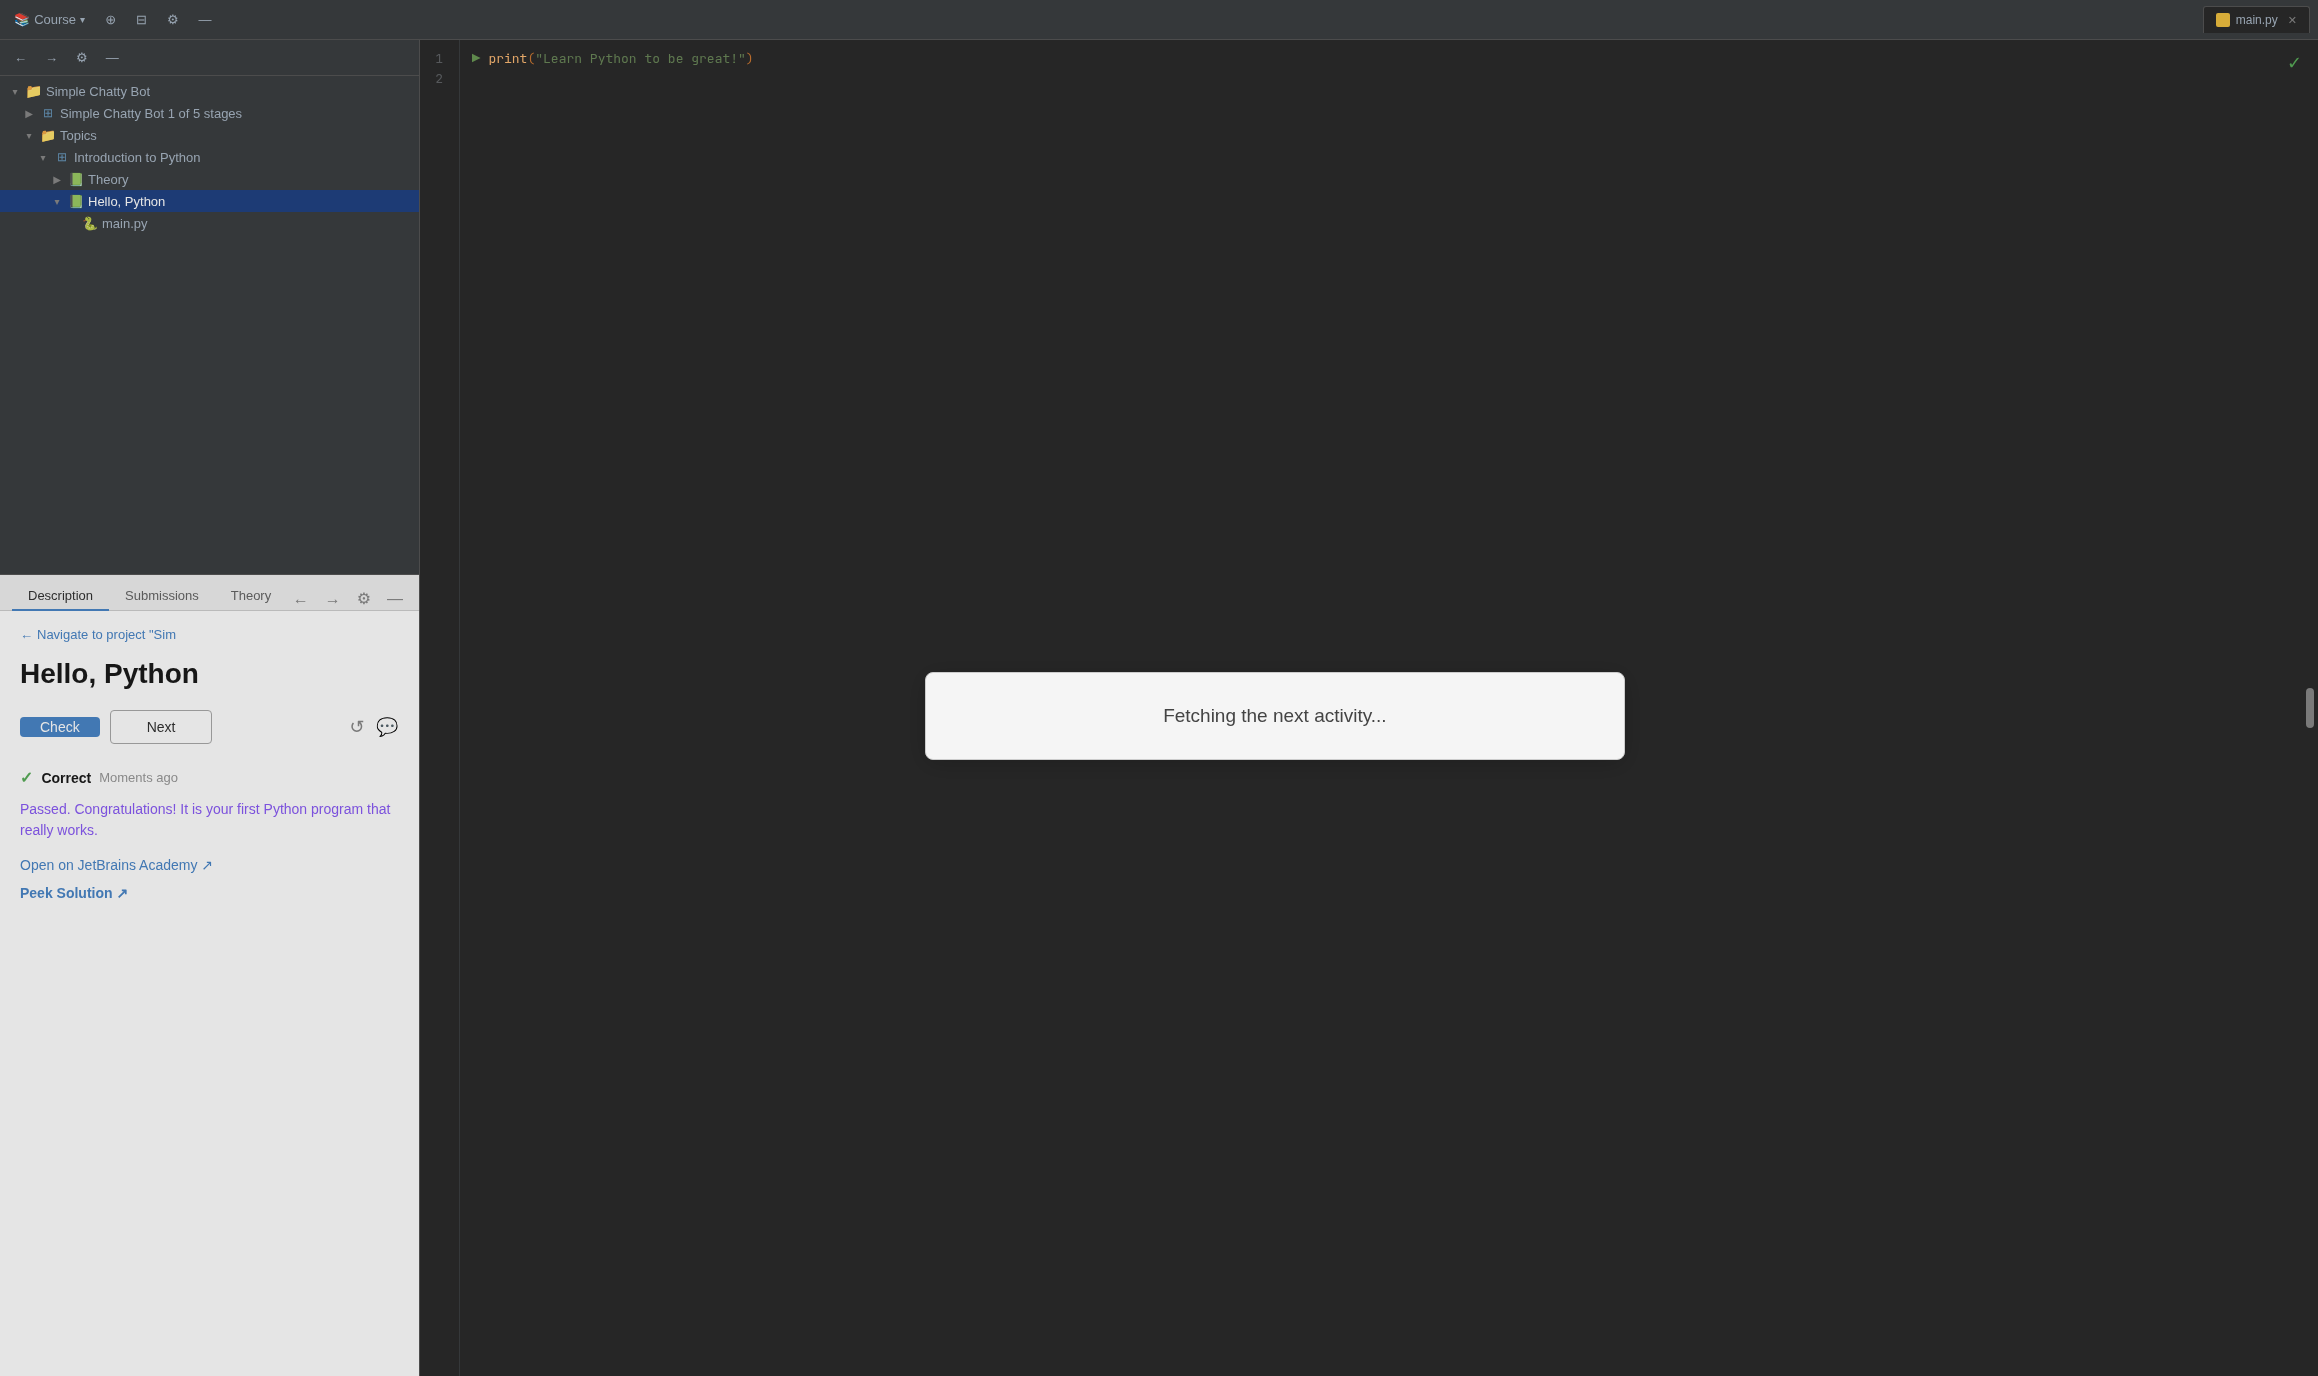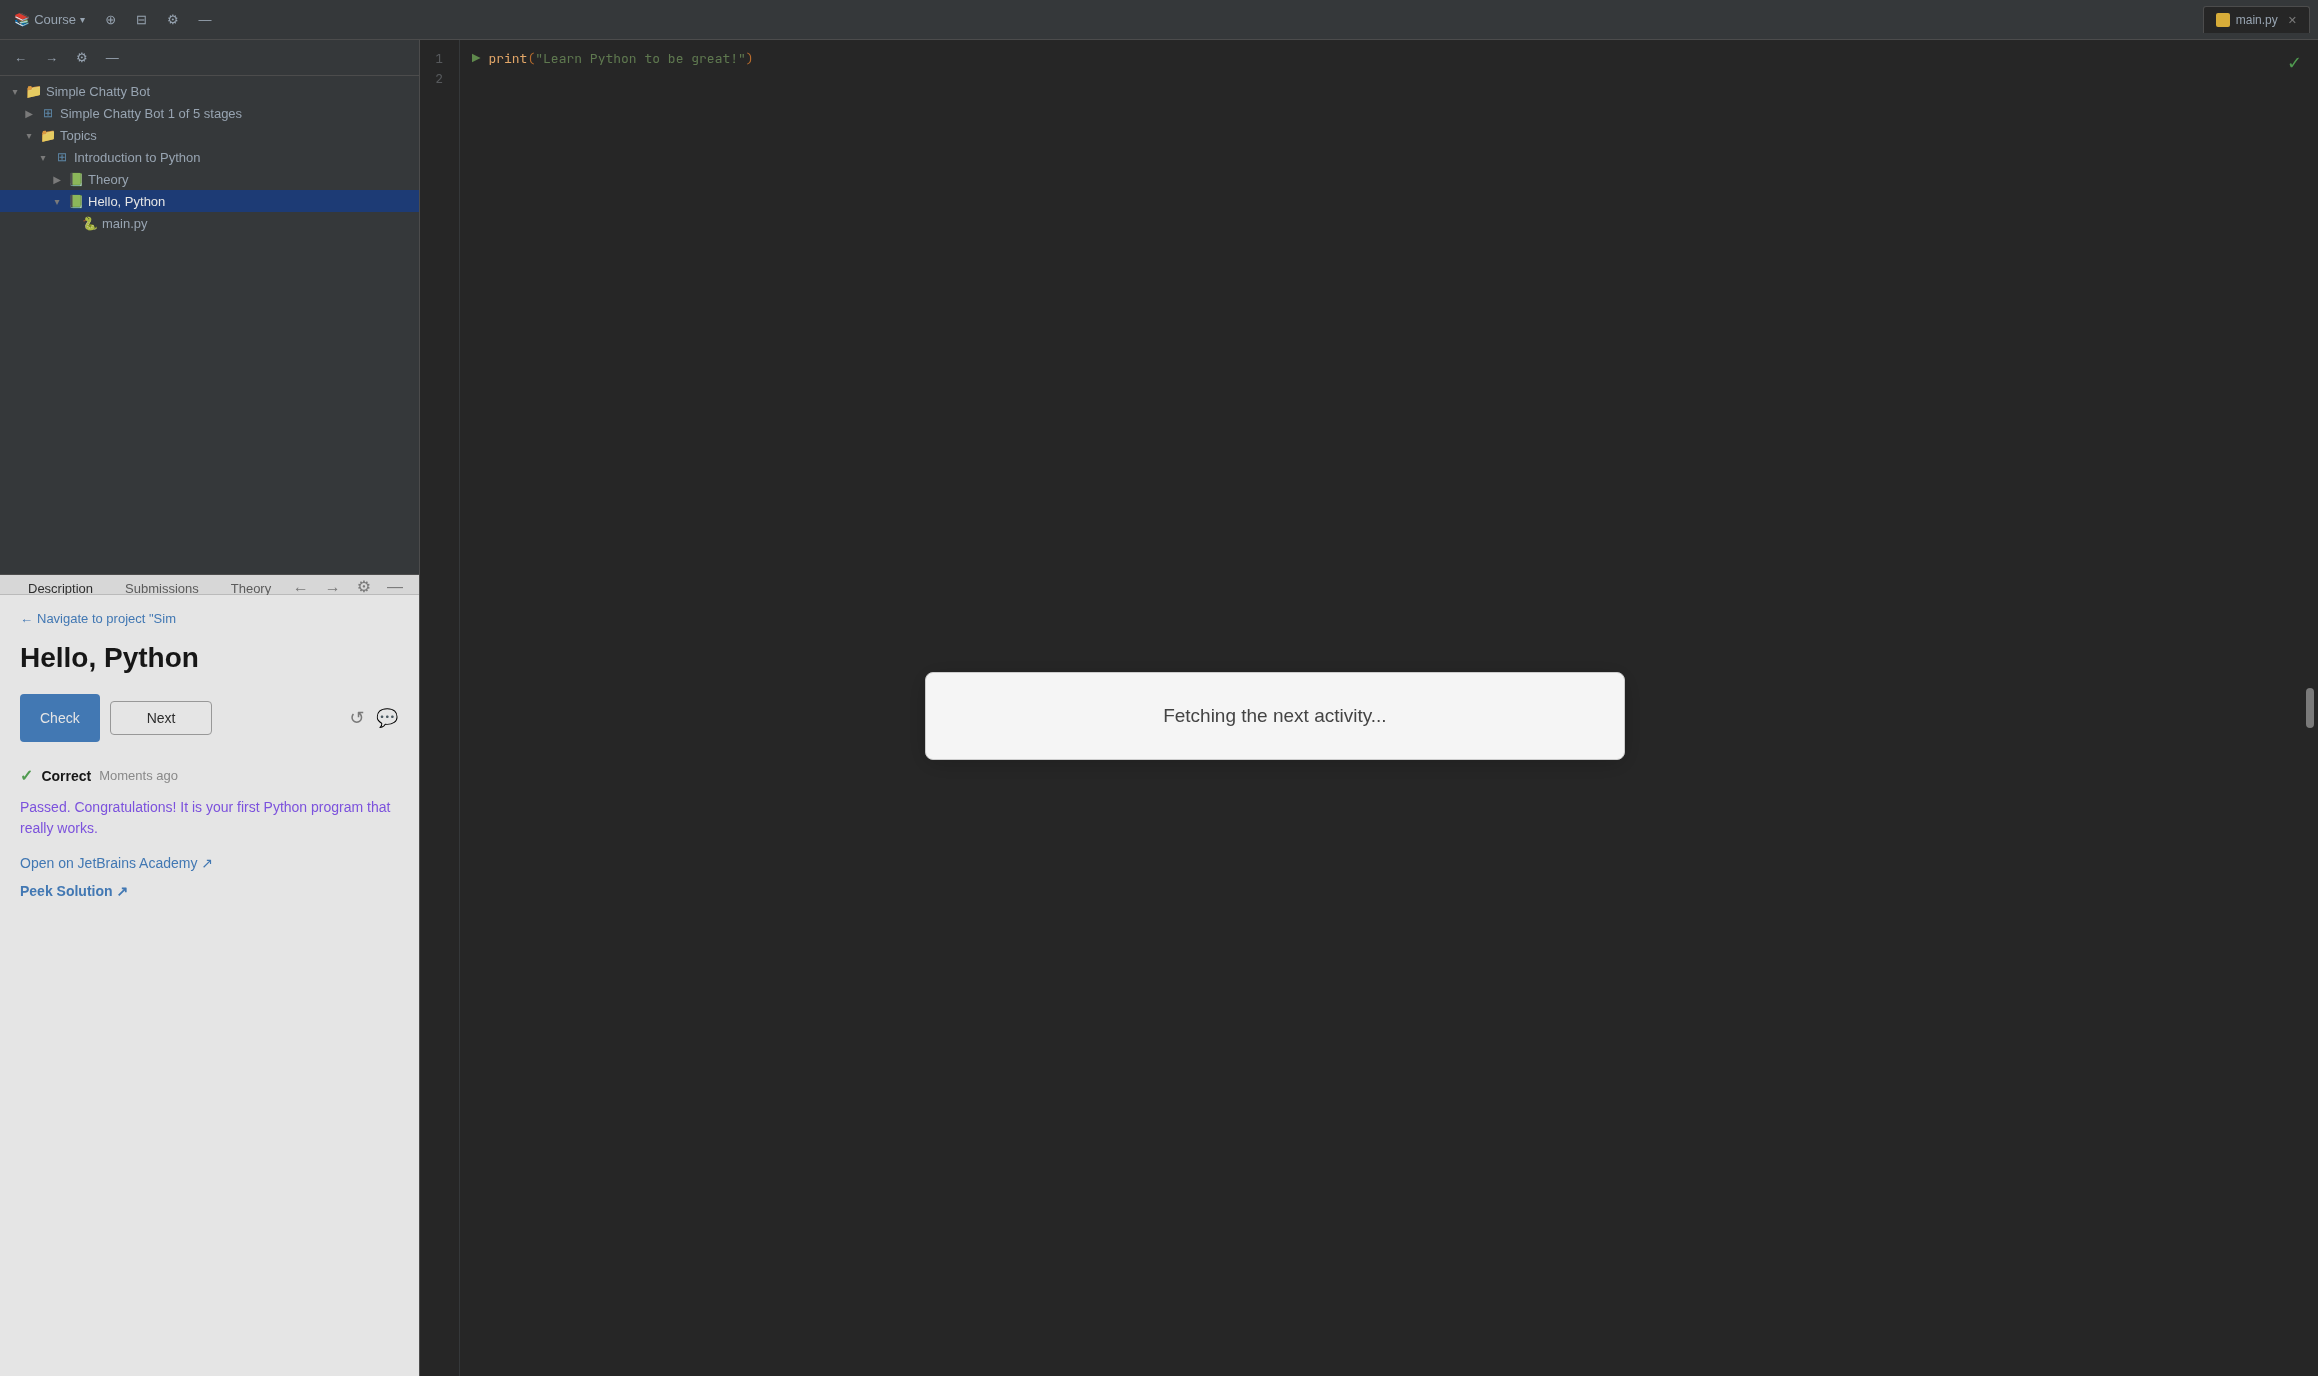--- a/index.html
+++ b/index.html
@@ -146,10 +146,10 @@
 
     .bottom-tabs {
       display: flex;
-      align-items: flex-start;
+      align-items: flex-end;
       background: #f0f0f0;
       border-bottom: 1px solid #d0d0d0;
-      height: 20px;
+      height: 36px;
       padding: 0 12px;
       gap: 0;
     }

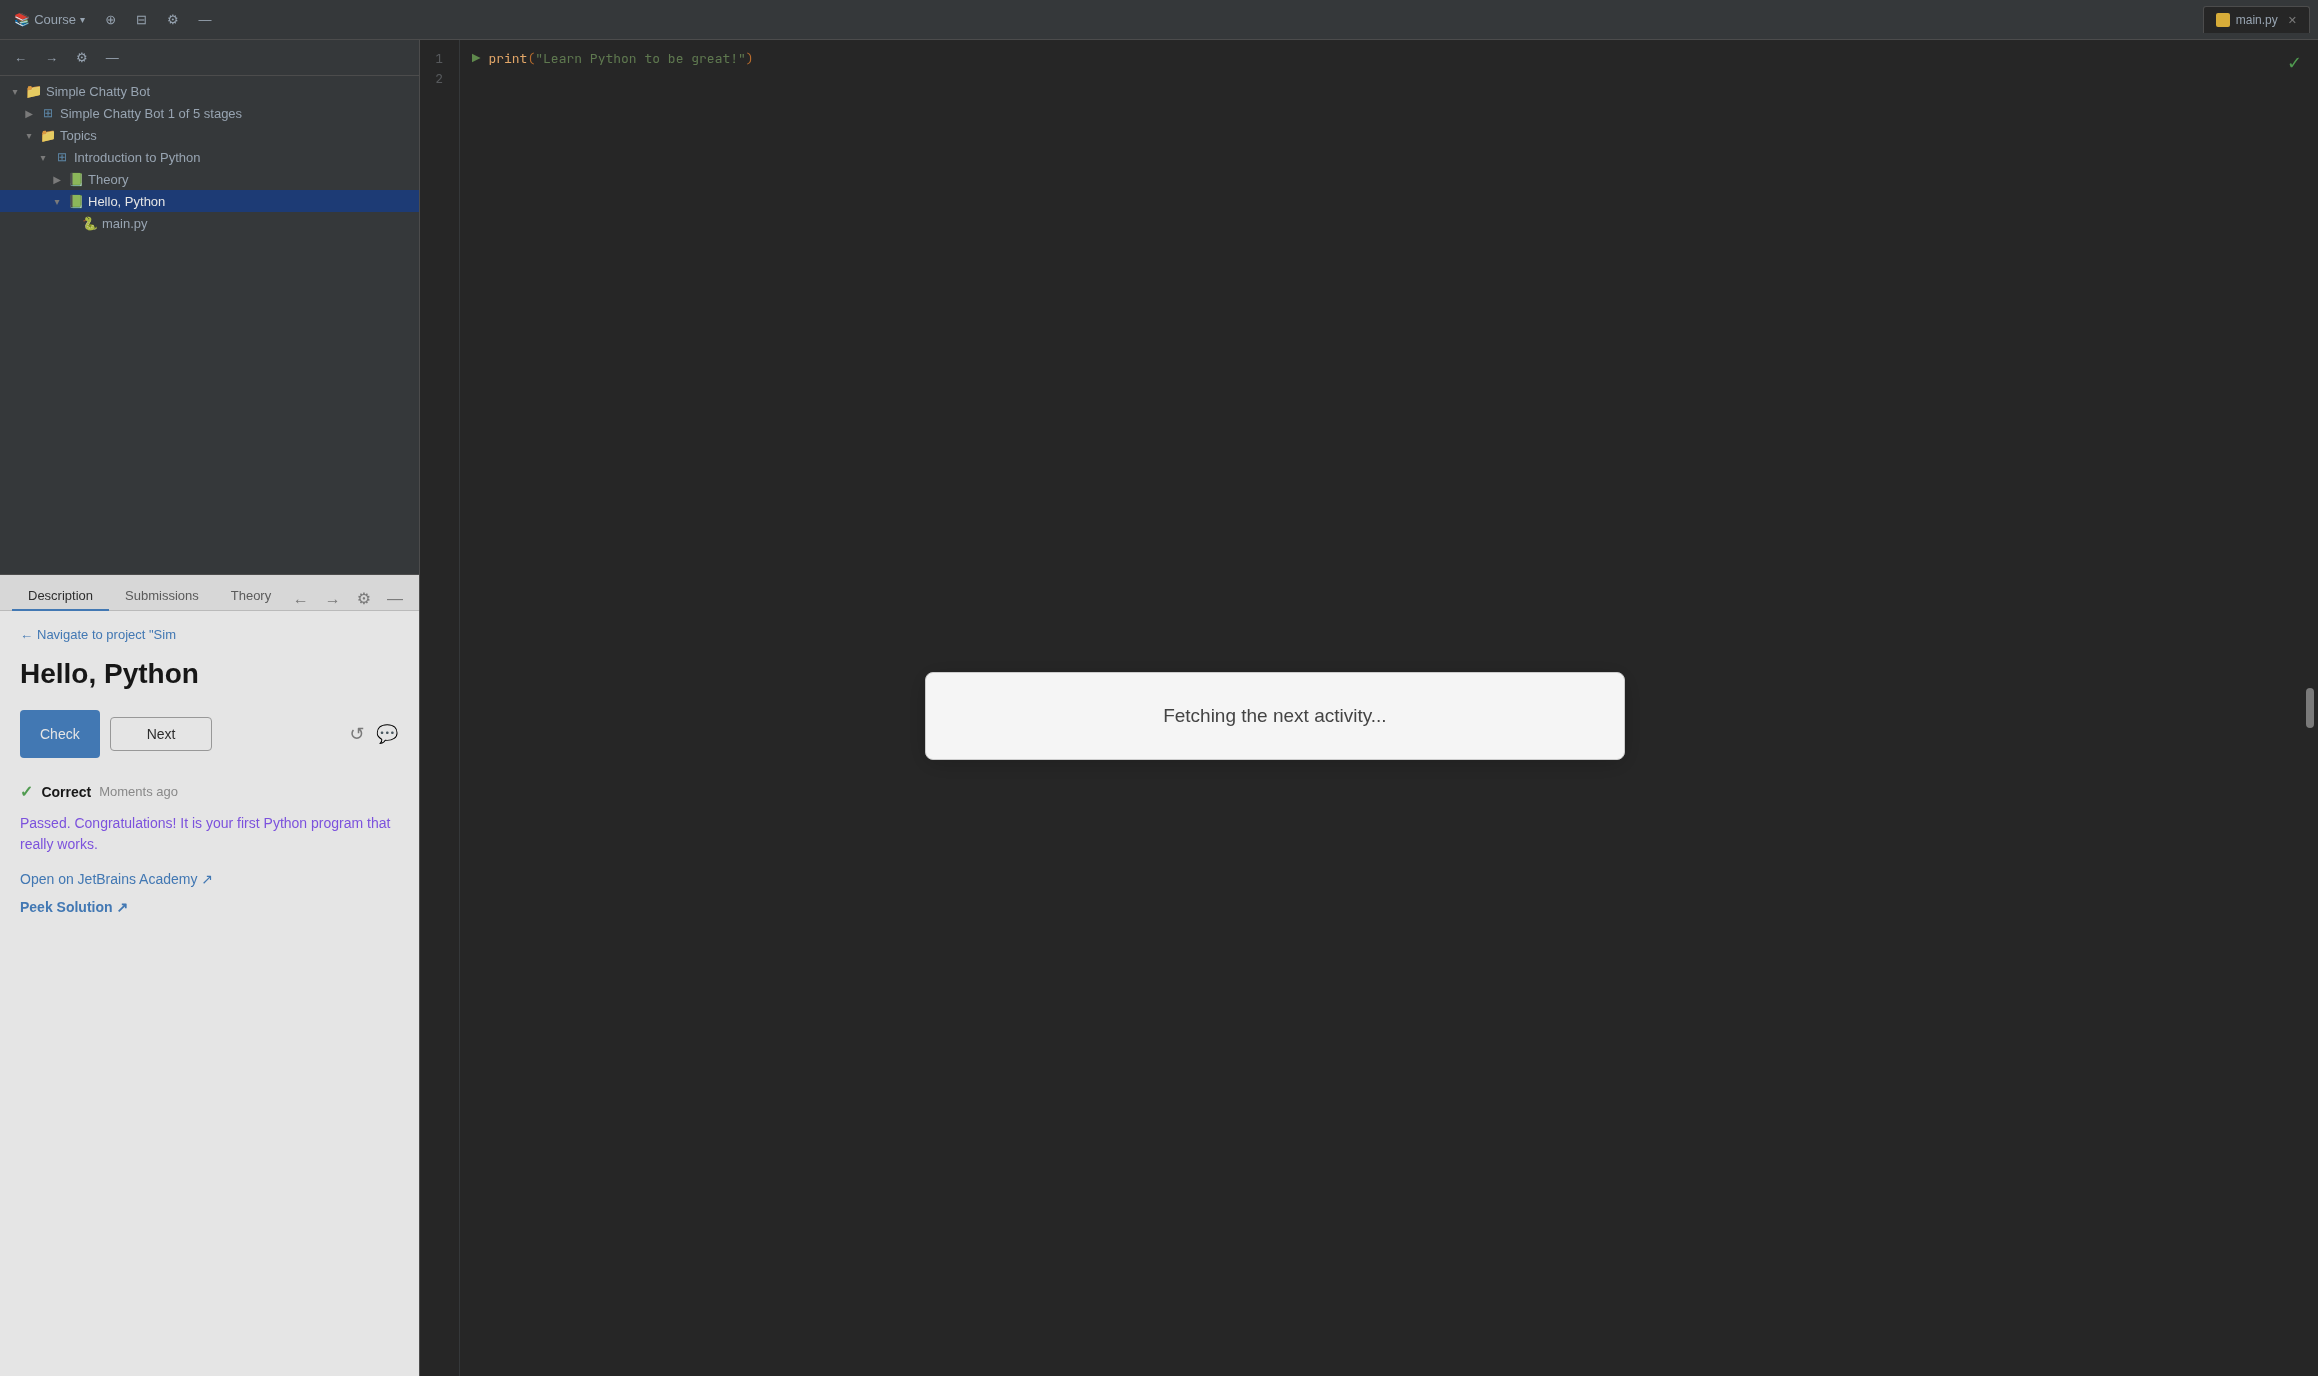--- a/index.html
+++ b/index.html
@@ -215,7 +215,7 @@
       color: #fff;
       border: none;
       border-radius: 4px;
-      padding: 16px 20px;
+      padding: 2px 20px;
       font-size: 14px;
       cursor: pointer;
       font-weight: 500;

